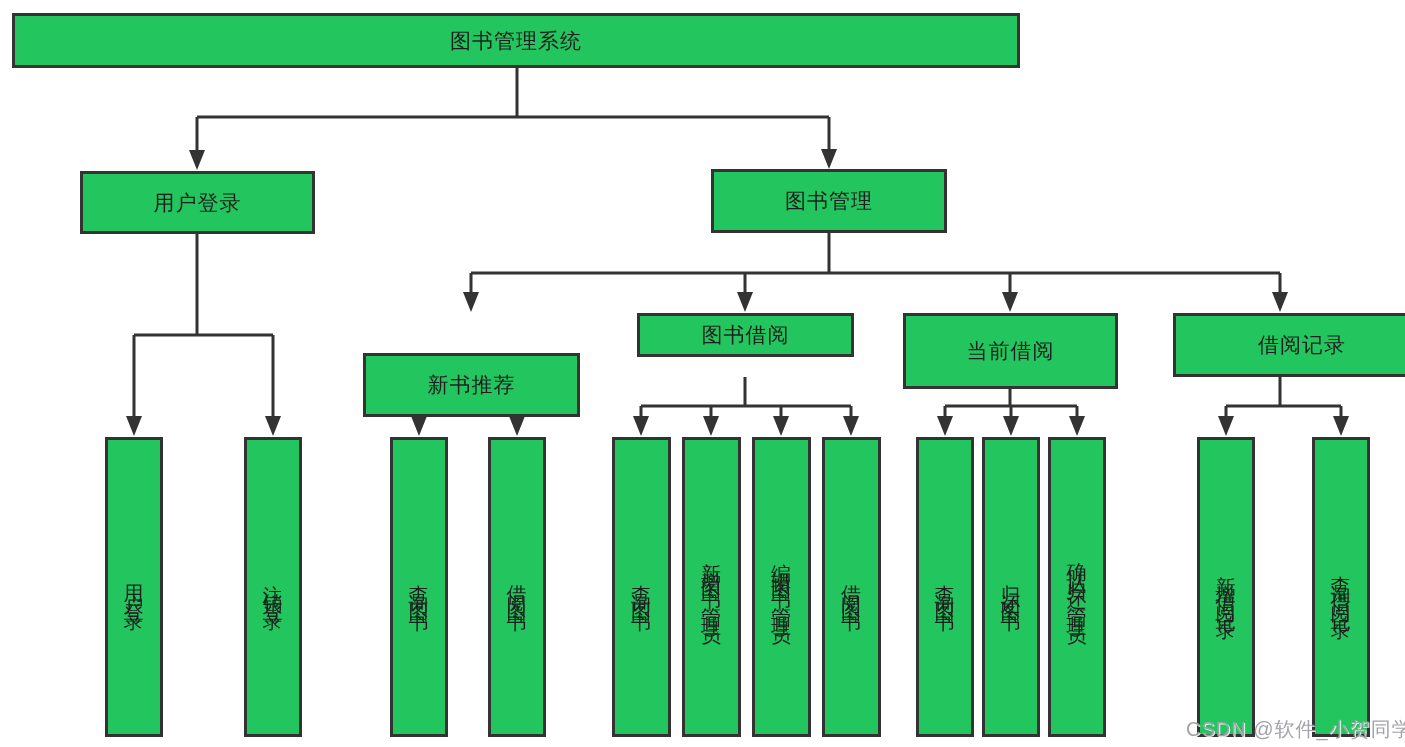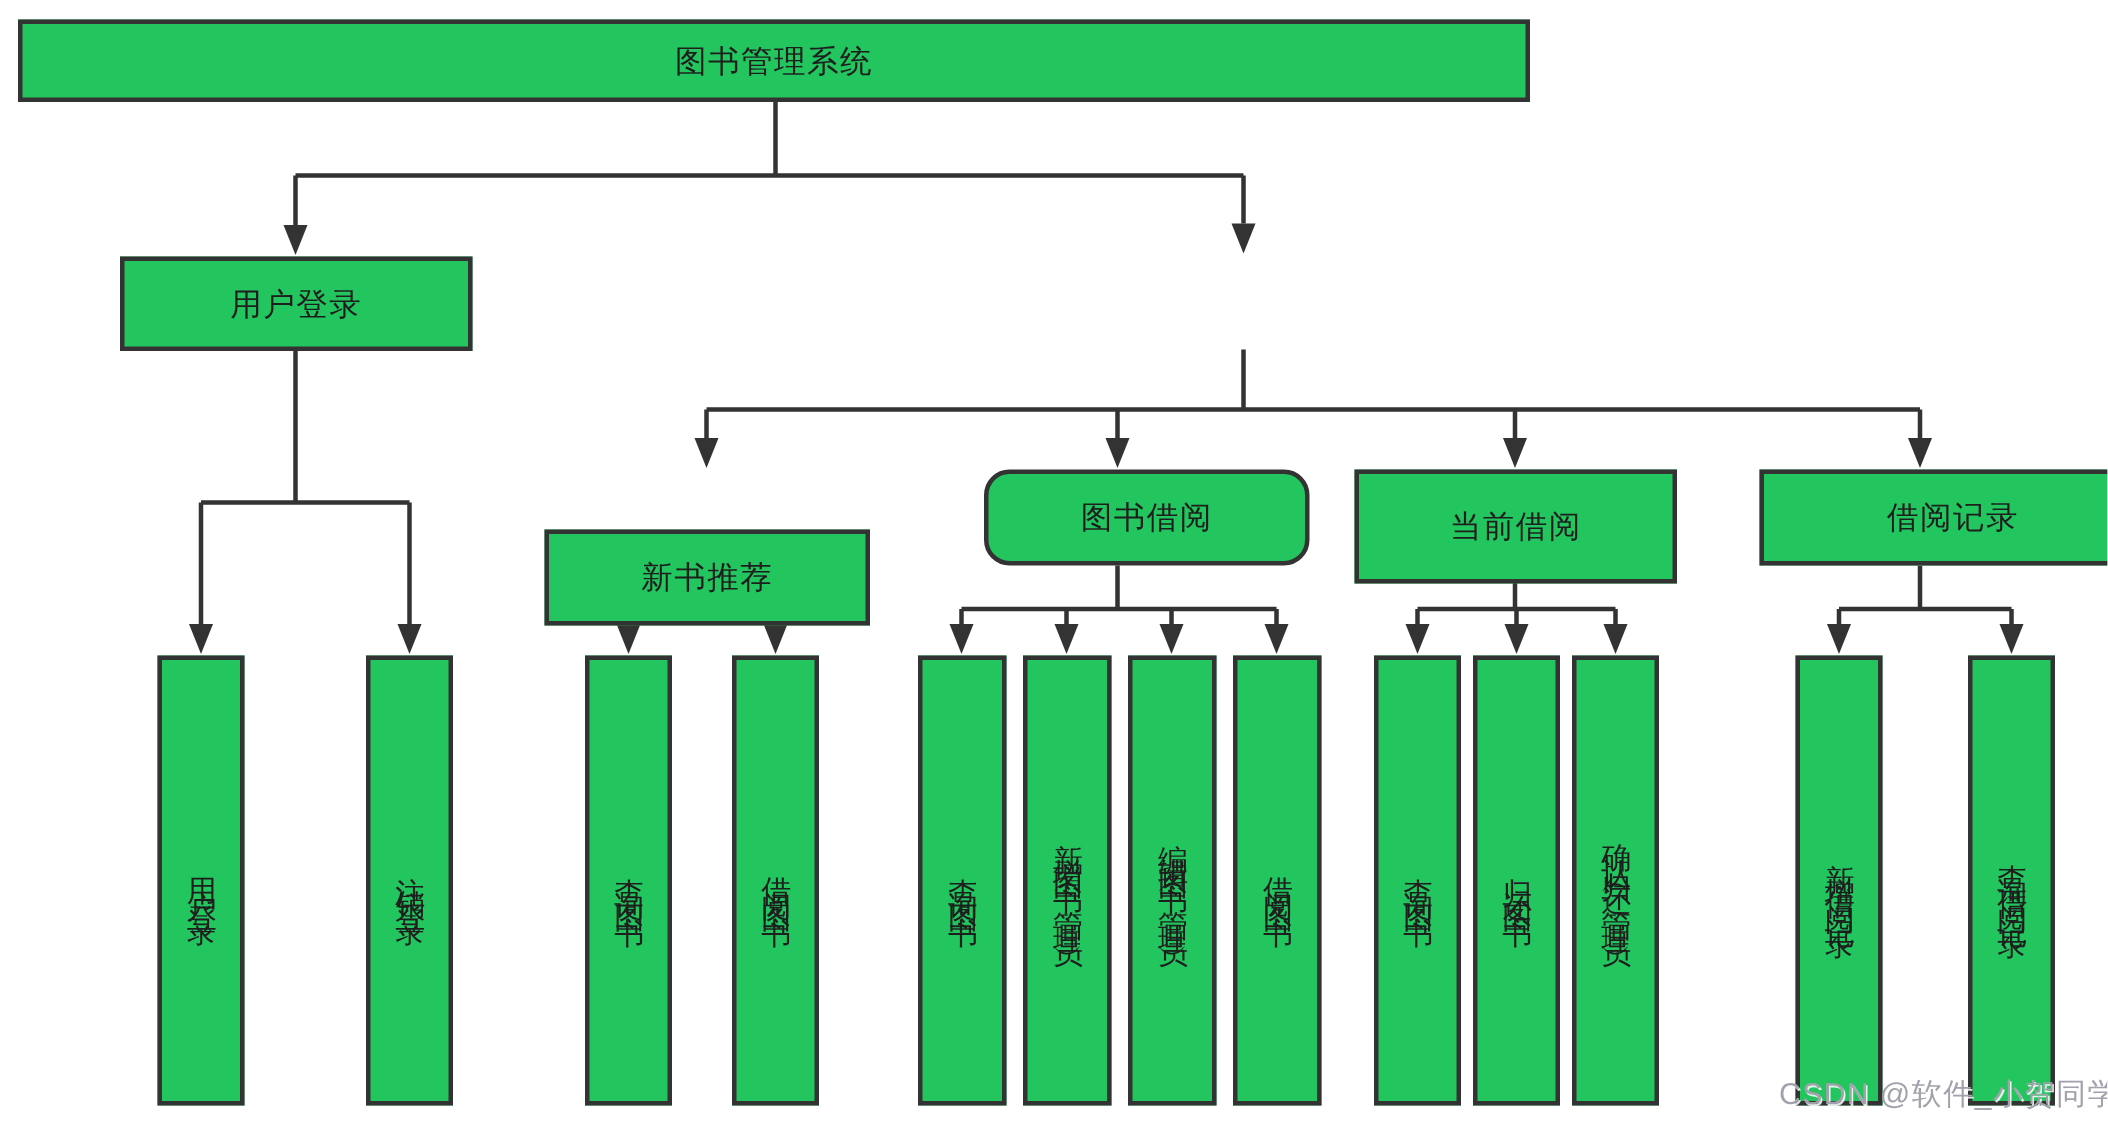--- a/index.html
+++ b/index.html
@@ -108,6 +108,9 @@
   <div class="node hnode" style="left:80px;top:171px;width:235px;height:63px;">
     <span class="lbl">用户登录</span>
   </div>
+  <div class="node hnode" style="left:711px;top:169px;width:236px;height:64px;">
+    <span class="lbl">图书管理</span>
+  </div>
 
   <div class="node hnode" style="left:363px;top:313px;width:217px;height:64px;margin-top:40px;">
     <span class="lbl">新书推荐</span>

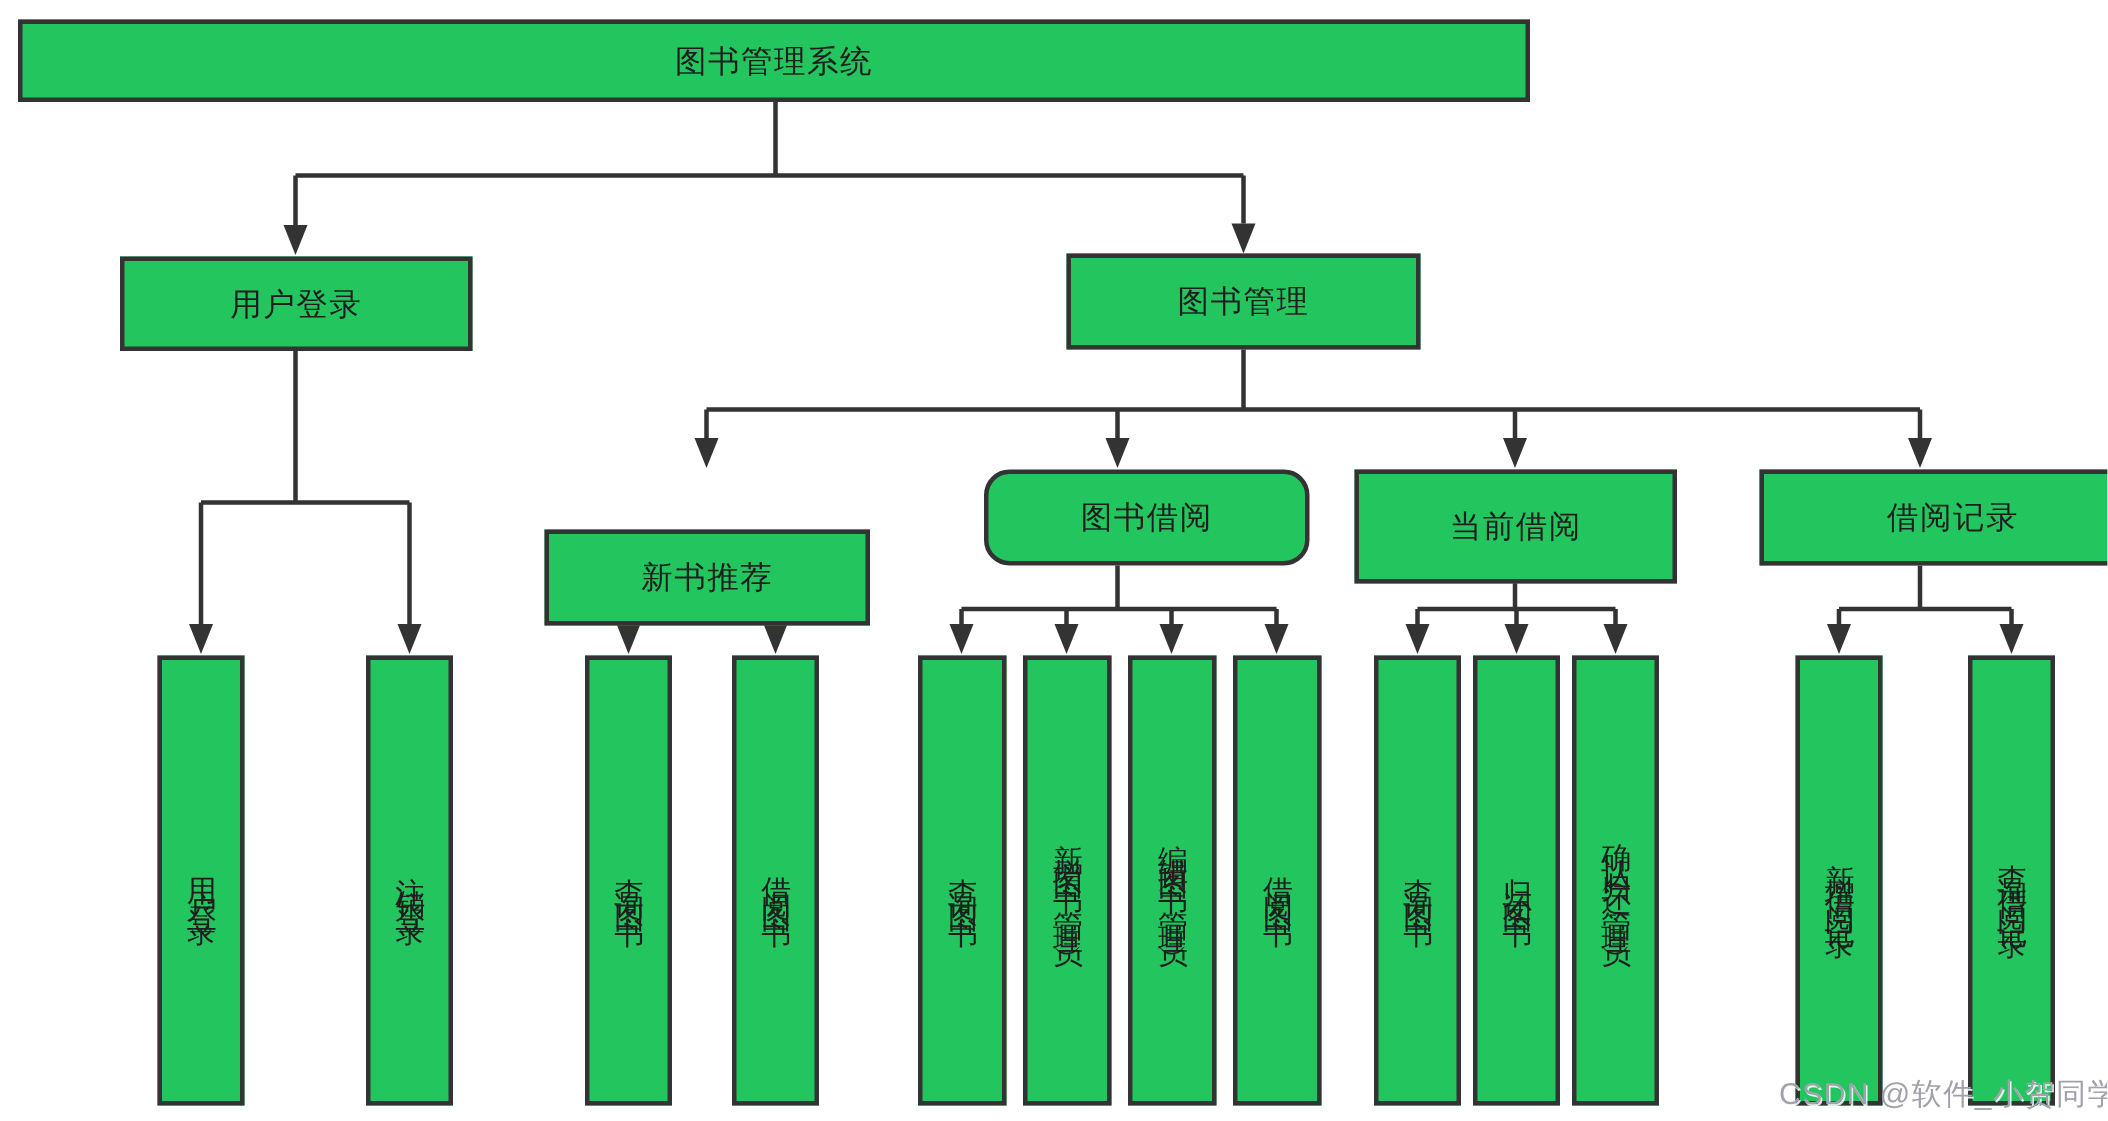--- a/index.html
+++ b/index.html
@@ -115,7 +115,7 @@
   <div class="node hnode" style="left:363px;top:313px;width:217px;height:64px;margin-top:40px;">
     <span class="lbl">新书推荐</span>
   </div>
-  <div class="node hnode" style="left:656px;top:313px;width:217px;height:64px;border-radius:17px;">
+  <div class="node hnode" style="left:637px;top:313px;width:217px;height:44px;">
     <span class="lbl">图书借阅</span>
   </div>
   <div class="node hnode" style="left:903px;top:313px;width:215px;height:76px;">

